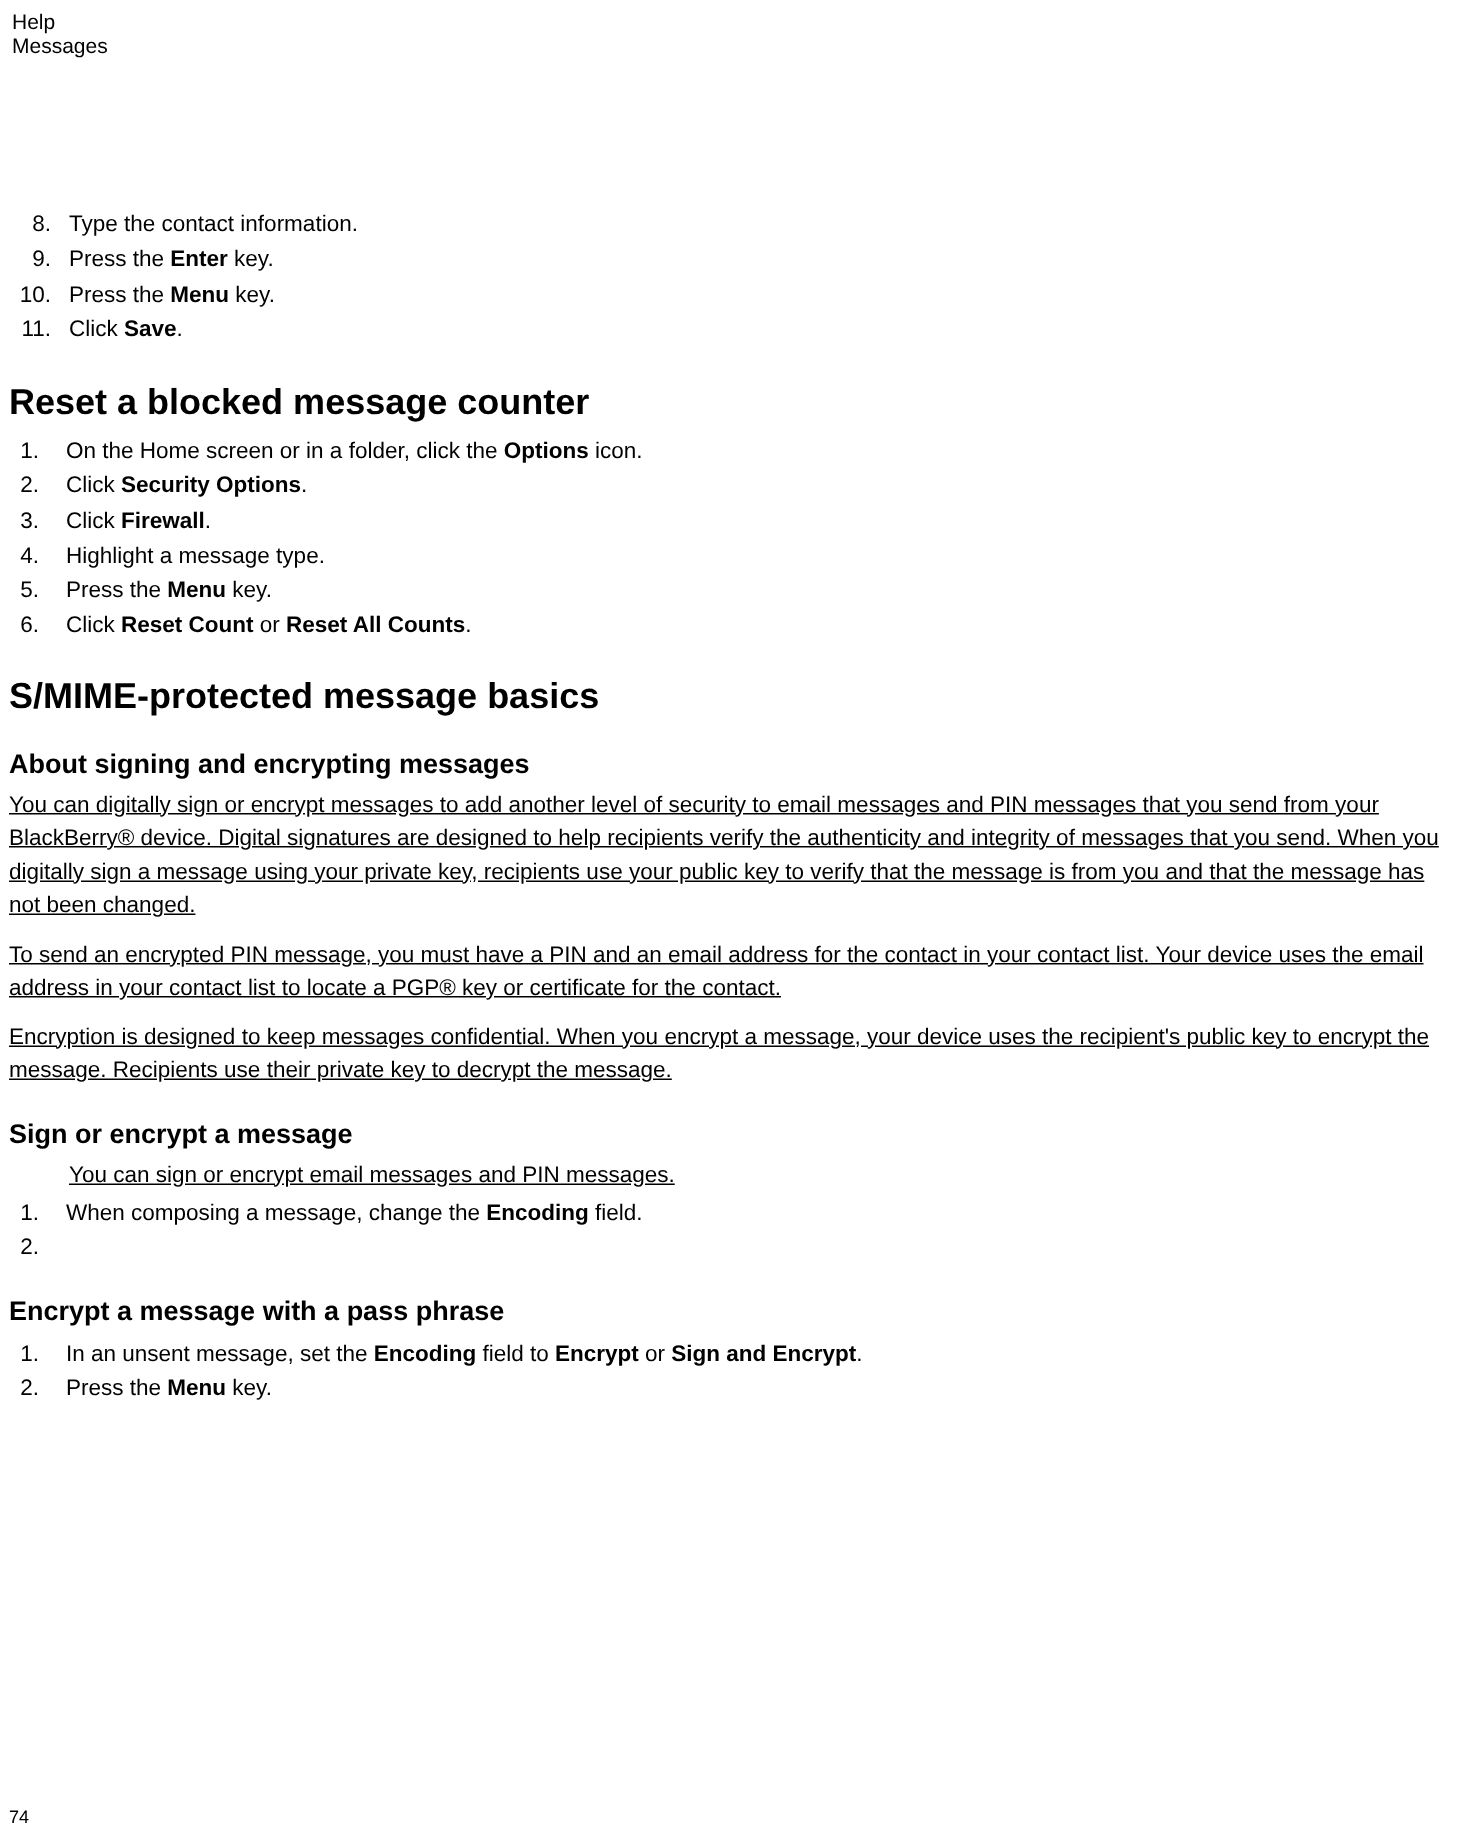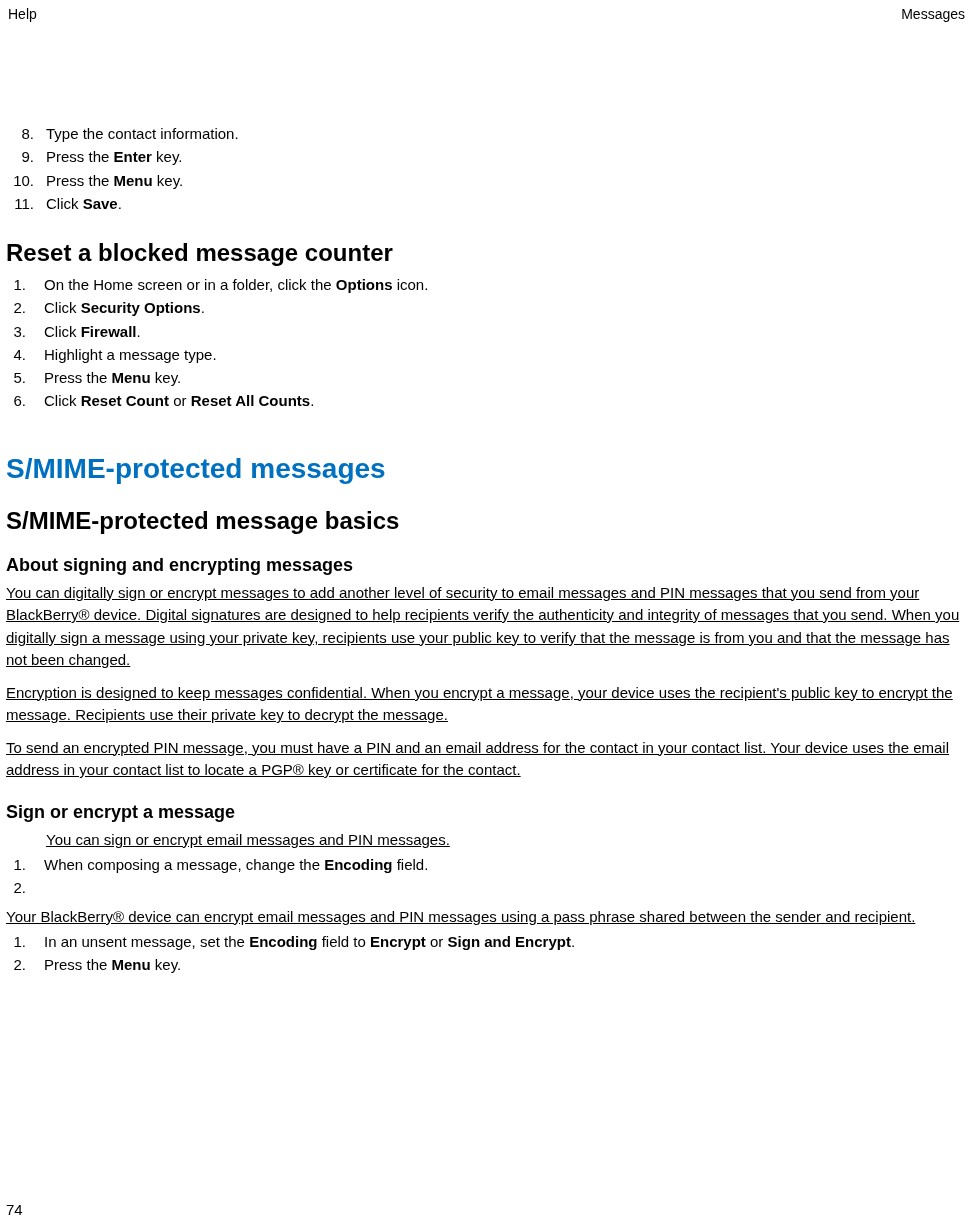--- a/index.html
+++ b/index.html
@@ -16,6 +16,7 @@
     justify-content: space-between;
     padding: 6px 8px 0 8px;
     font-size: 14px;
+    flex-direction: column;
   }
   .content {
     padding: 0 6px 0 6px;

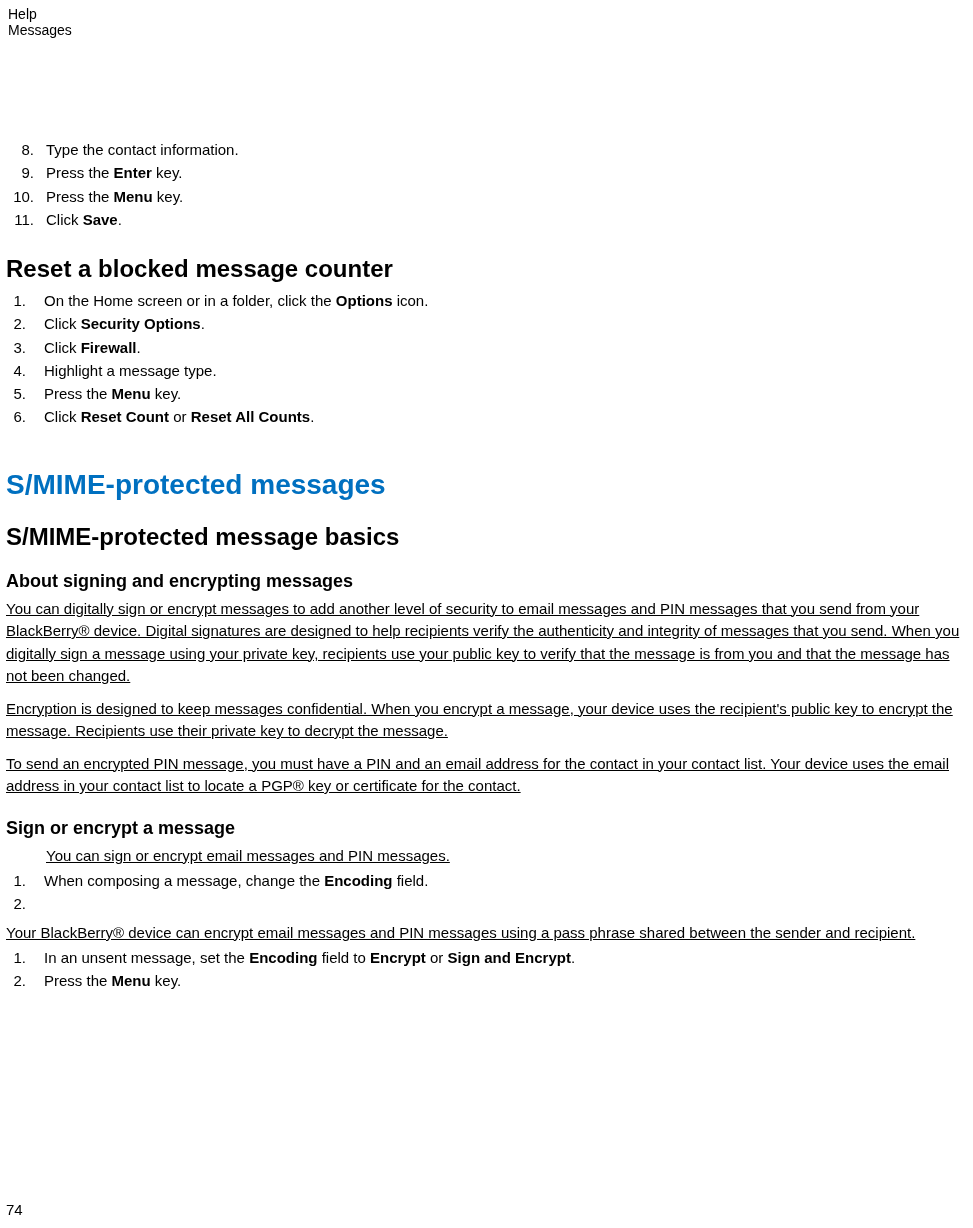--- a/index.html
+++ b/index.html
@@ -144,7 +144,6 @@
       </li>
     </ol>
 
-  <h1 class="chapter">S/MIME-protected messages</h1>
 
   <h2 class="sub">S/MIME-protected message basics</h2>
 

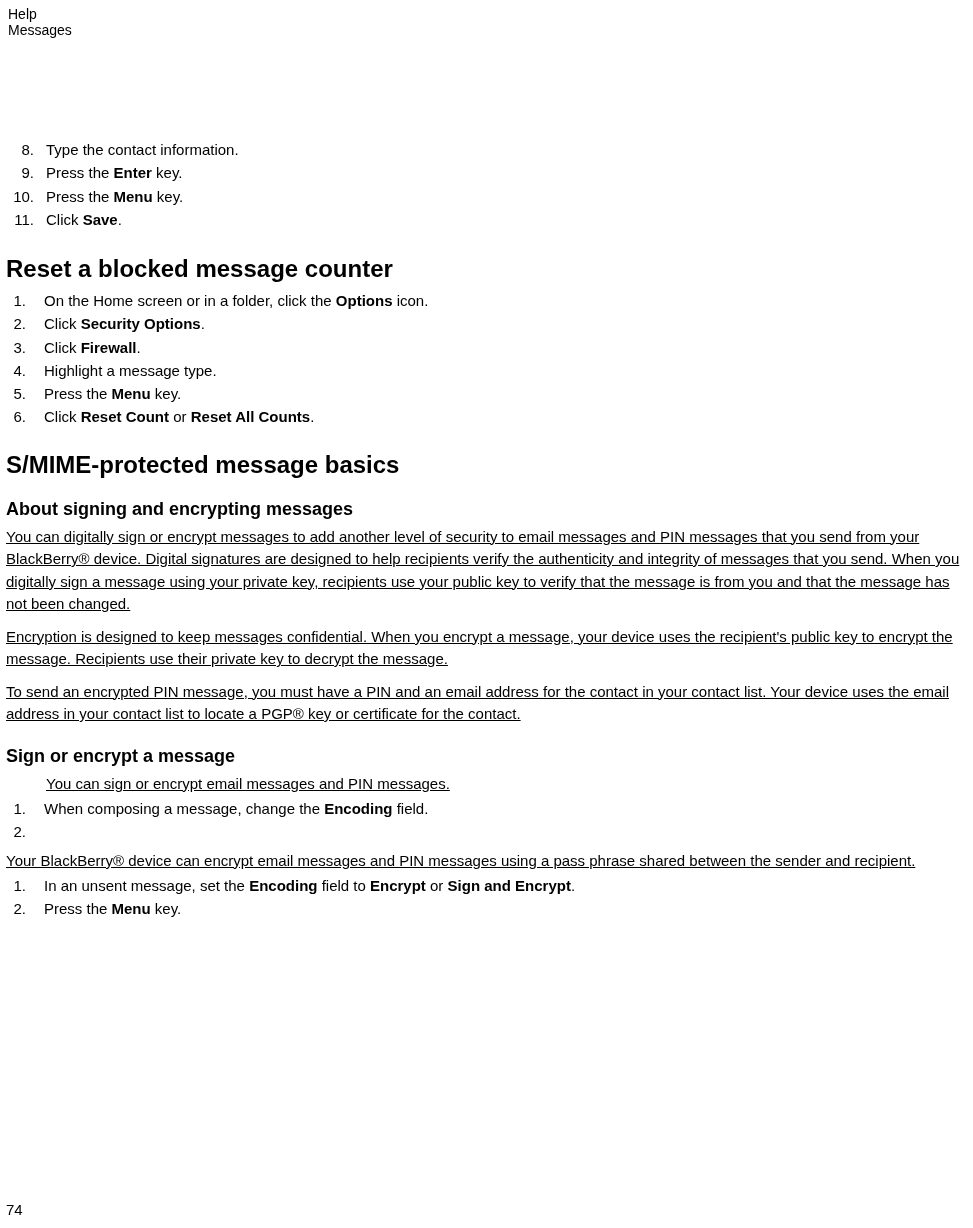--- a/index.html
+++ b/index.html
@@ -149,8 +149,8 @@
 
   <h3 class="topic">About signing and encrypting messages</h3>
   <p class="body">You can digitally sign or encrypt messages to add another level of security to email messages and PIN messages that you send from your BlackBerry® device. Digital signatures are designed to help recipients verify the authenticity and integrity of messages that you send. When you digitally sign a message using your private key, recipients use your public key to verify that the message is from you and that the message has not been changed.</p>
+  <p class="body">To send an encrypted PIN message, you must have a PIN and an email address for the contact in your contact list. Your device uses the email address in your contact list to locate a PGP® key or certificate for the contact.</p>
   <p class="body">Encryption is designed to keep messages confidential. When you encrypt a message, your device uses the recipient's public key to encrypt the message. Recipients use their private key to decrypt the message.</p>
-  <p class="body">To send an encrypted PIN message, you must have a PIN and an email address for the contact in your contact list. Your device uses the email address in your contact list to locate a PGP® key or certificate for the contact.</p>
 
   <h3 class="topic">Sign or encrypt a message</h3>
   <p class="body" style="margin-bottom:2px;margin-left:40px;">You can sign or encrypt email messages and PIN messages.</p>

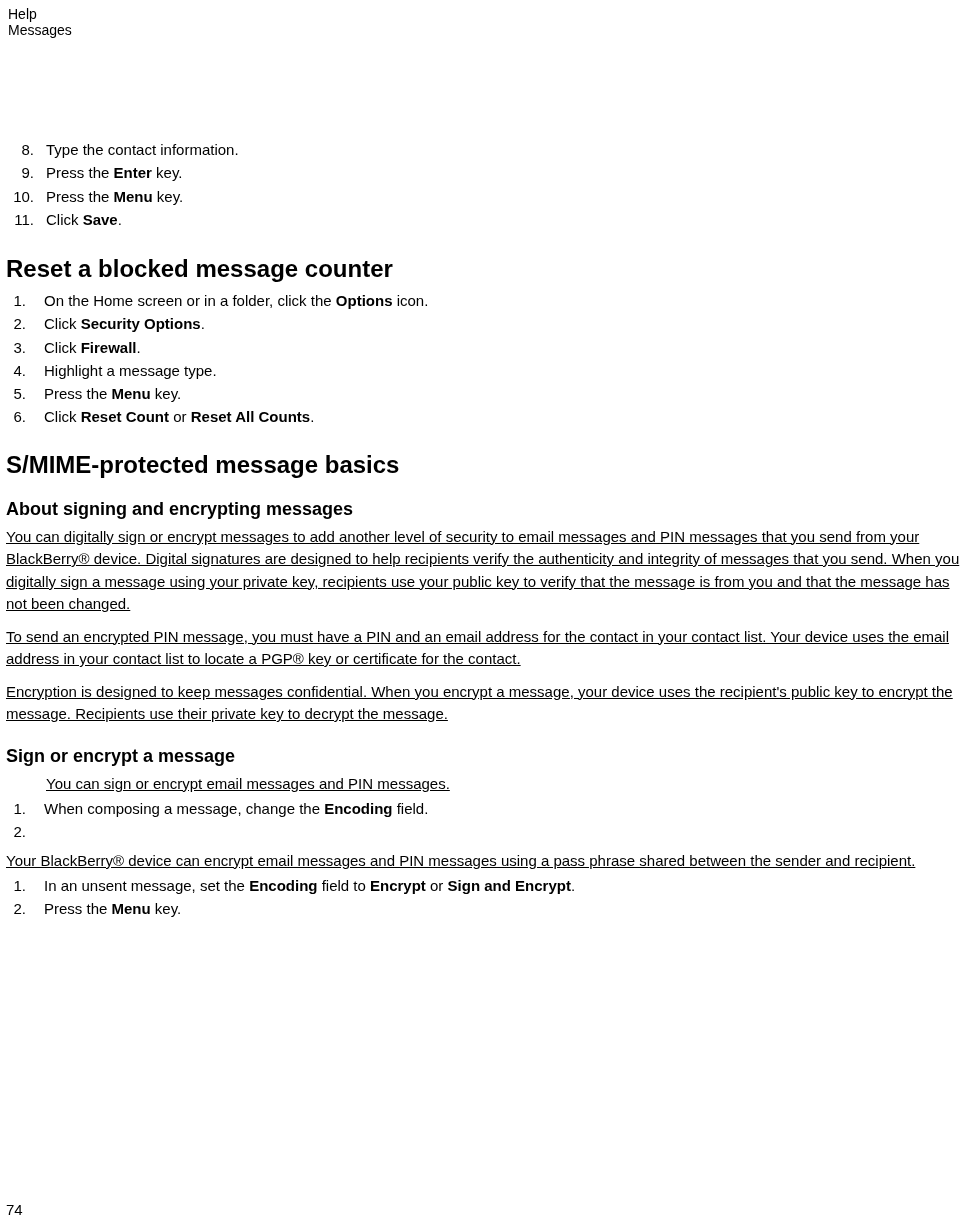--- a/index.html
+++ b/index.html
@@ -164,6 +164,7 @@
       </li>
     </ol>
 
+  <h3 class="topic">Encrypt a message with a pass phrase</h3>
   <p class="body" style="margin-bottom:2px;">Your BlackBerry® device can encrypt email messages and PIN messages using a pass phrase shared between the sender and recipient.</p>
   <ol class="sub-steps">
       <li>

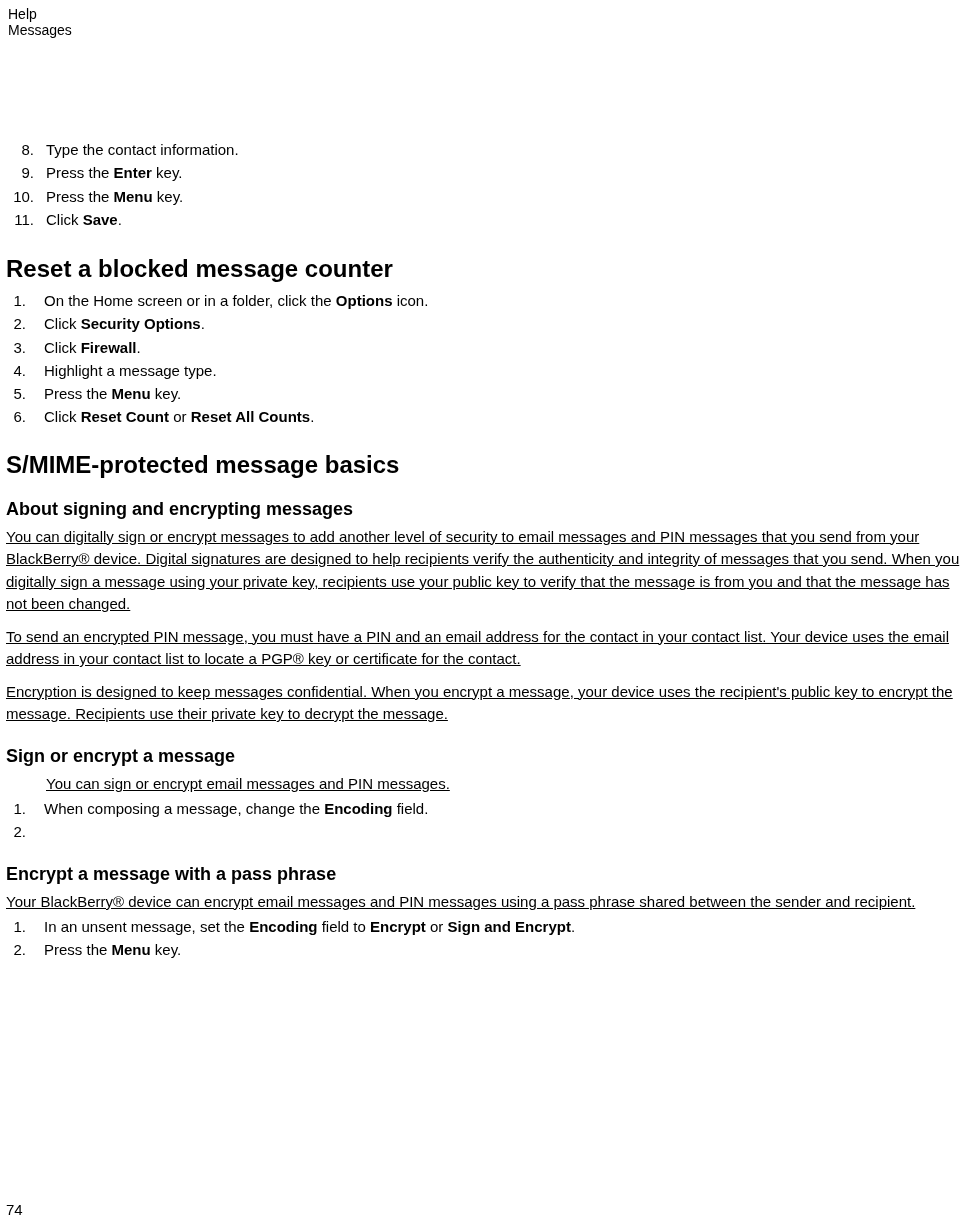--- a/index.html
+++ b/index.html
@@ -165,7 +165,6 @@
     </ol>
 
   <h3 class="topic">Encrypt a message with a pass phrase</h3>
-  <p class="body" style="margin-bottom:2px;">Your BlackBerry® device can encrypt email messages and PIN messages using a pass phrase shared between the sender and recipient.</p>
   <ol class="sub-steps">
       <li>
         <span class="num">1.</span>

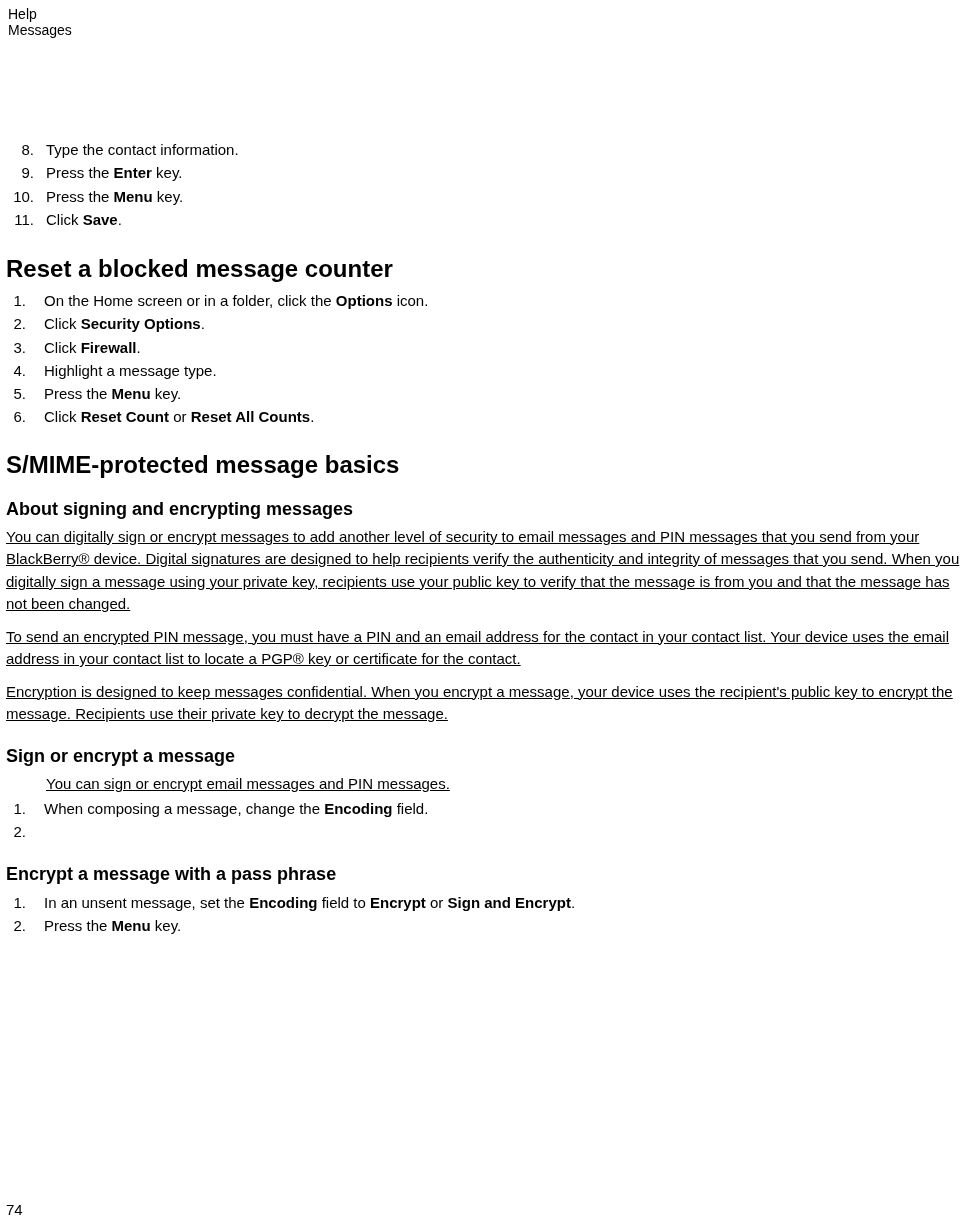--- a/index.html
+++ b/index.html
@@ -83,7 +83,7 @@
     position: absolute;
     left: 6px;
     bottom: 10px;
-    font-size: 15px;
+    font-size: 12px;
   }
   b { font-weight: 700; }
 </style>

